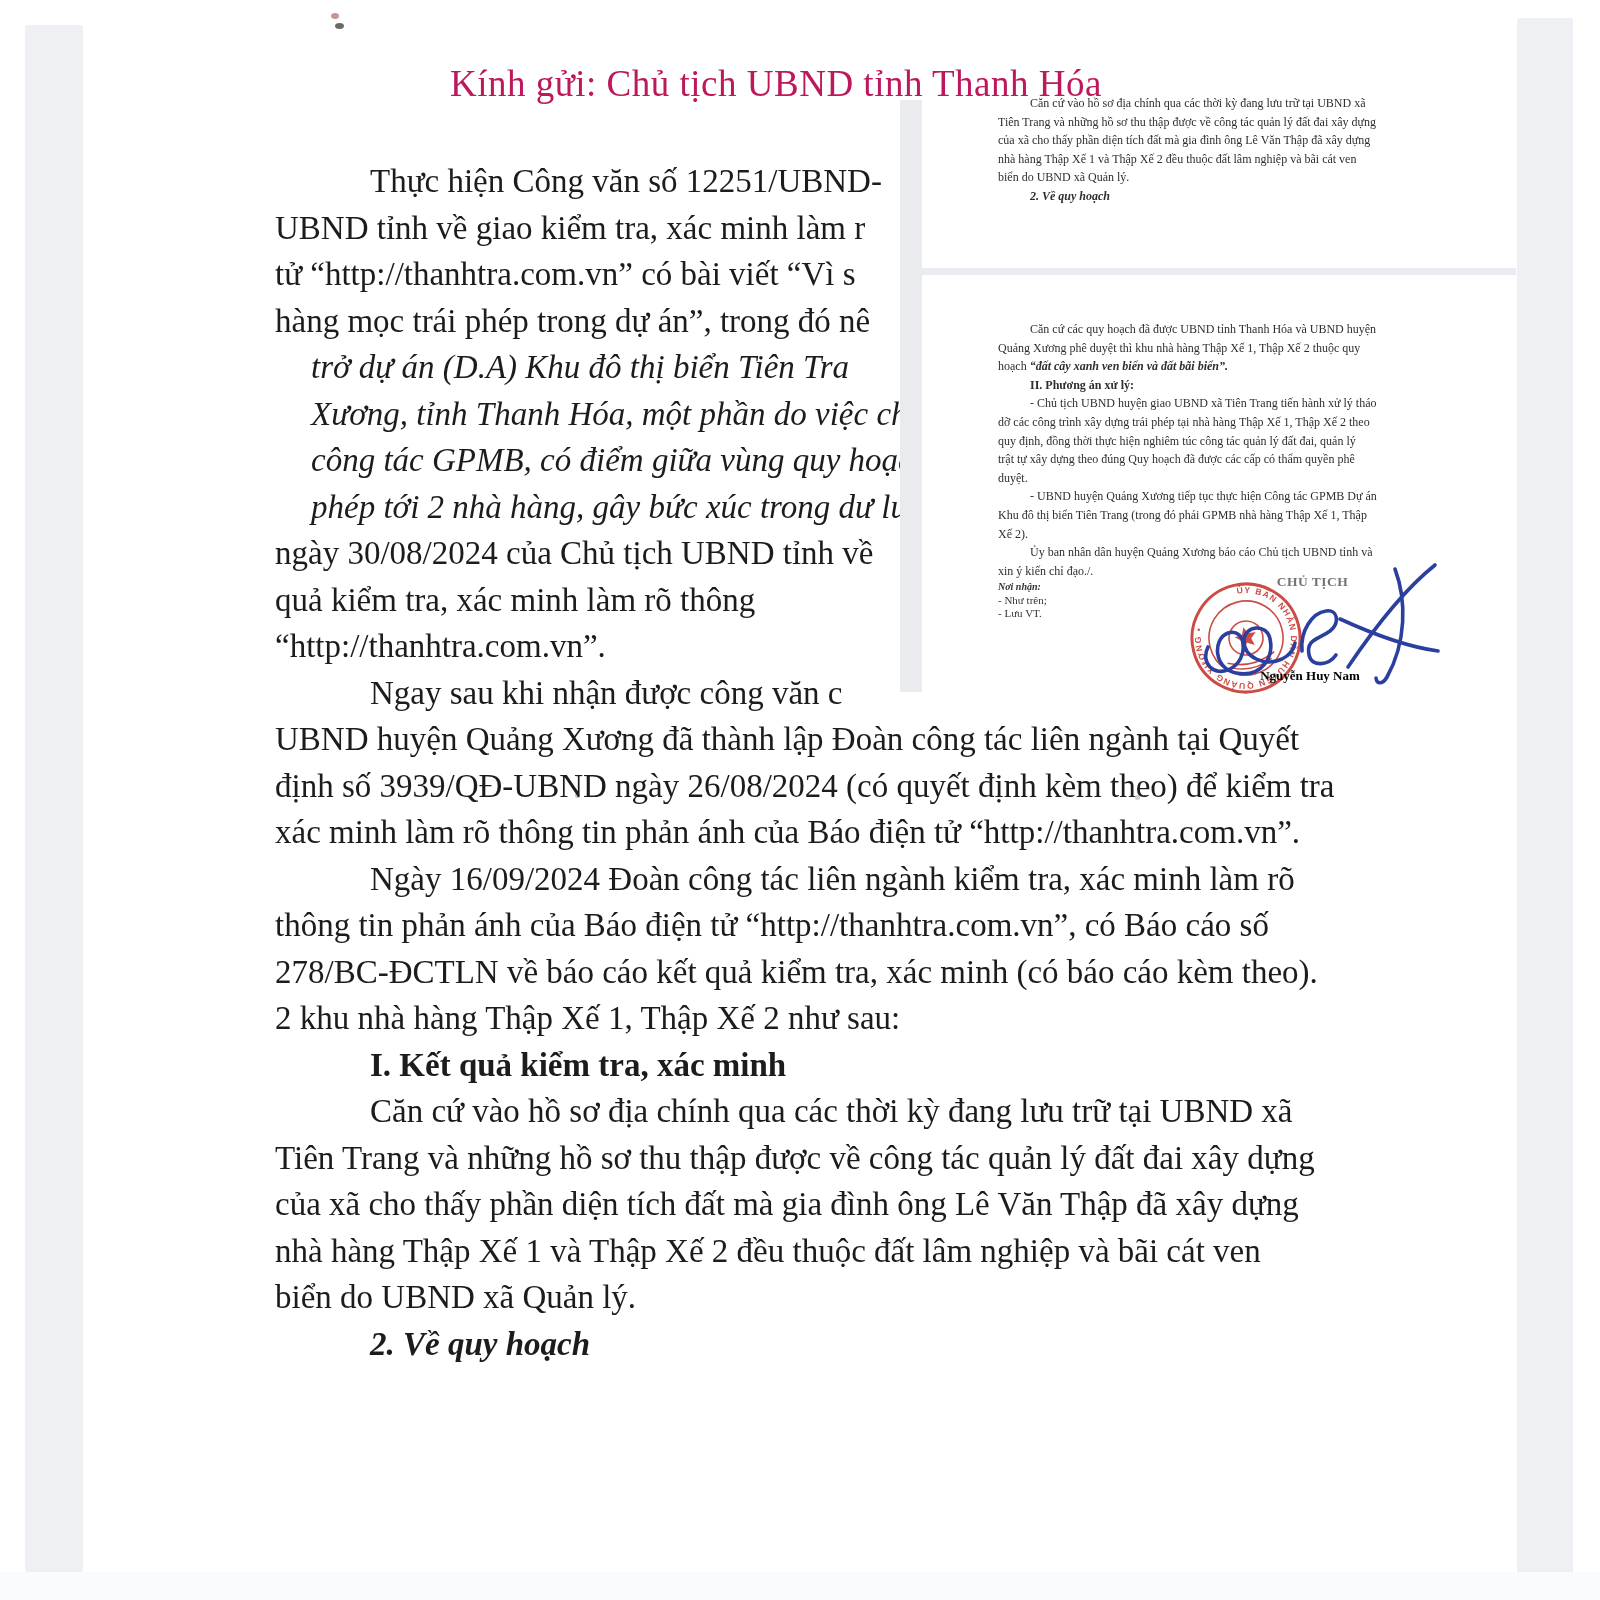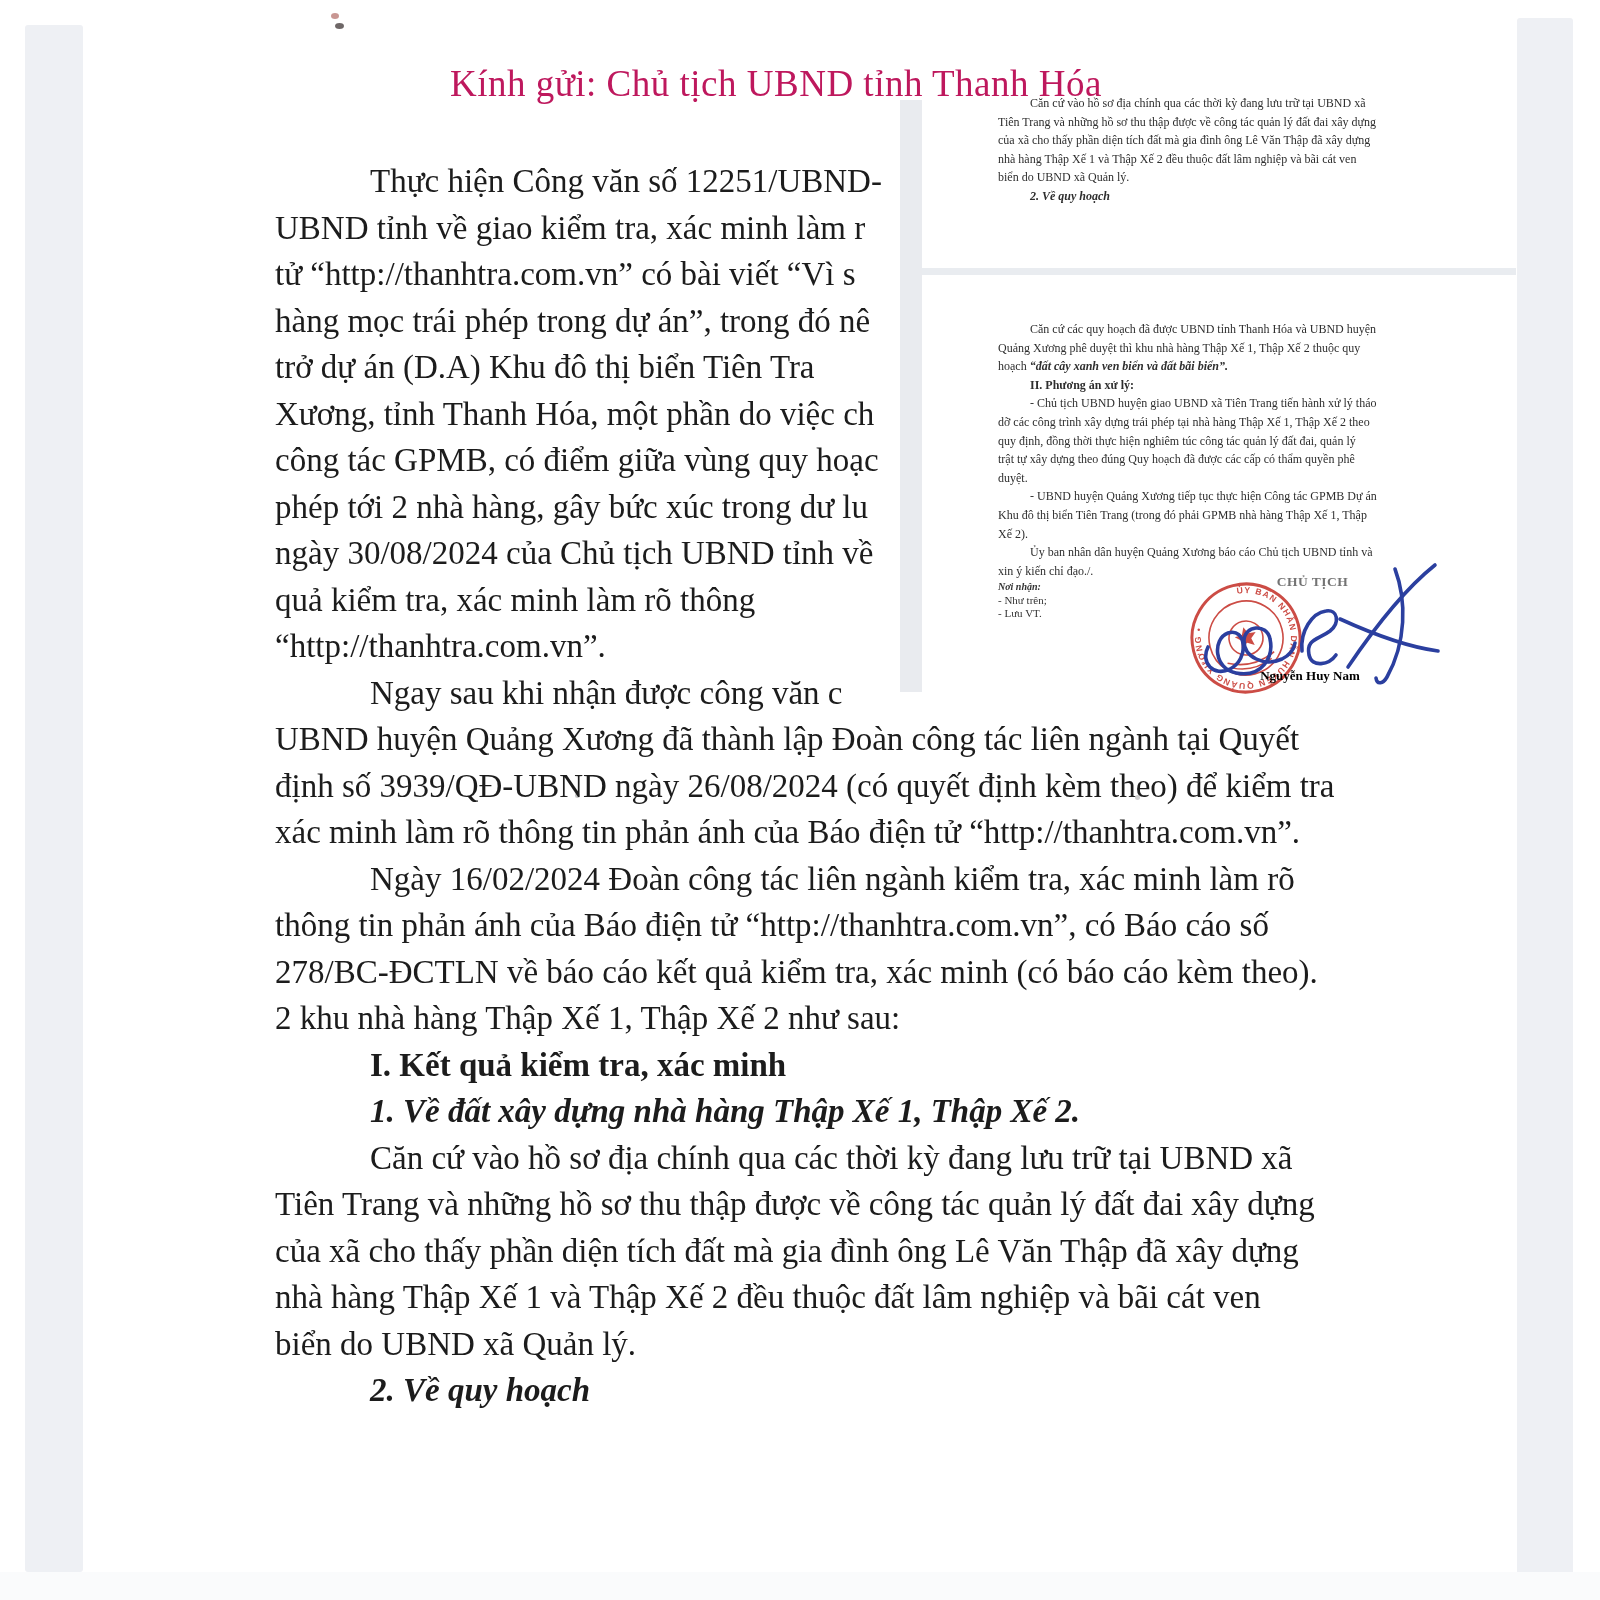--- a/index.html
+++ b/index.html
@@ -43,7 +43,7 @@
 
   
   .s-n{font-style:normal;font-weight:normal;}
-  .s-i{}
+  .s-i{font-style:italic;margin-left:36px;}
   .s-b{font-weight:bold;}
   .s-bi{font-weight:bold;font-style:italic;text-align:center;}
 

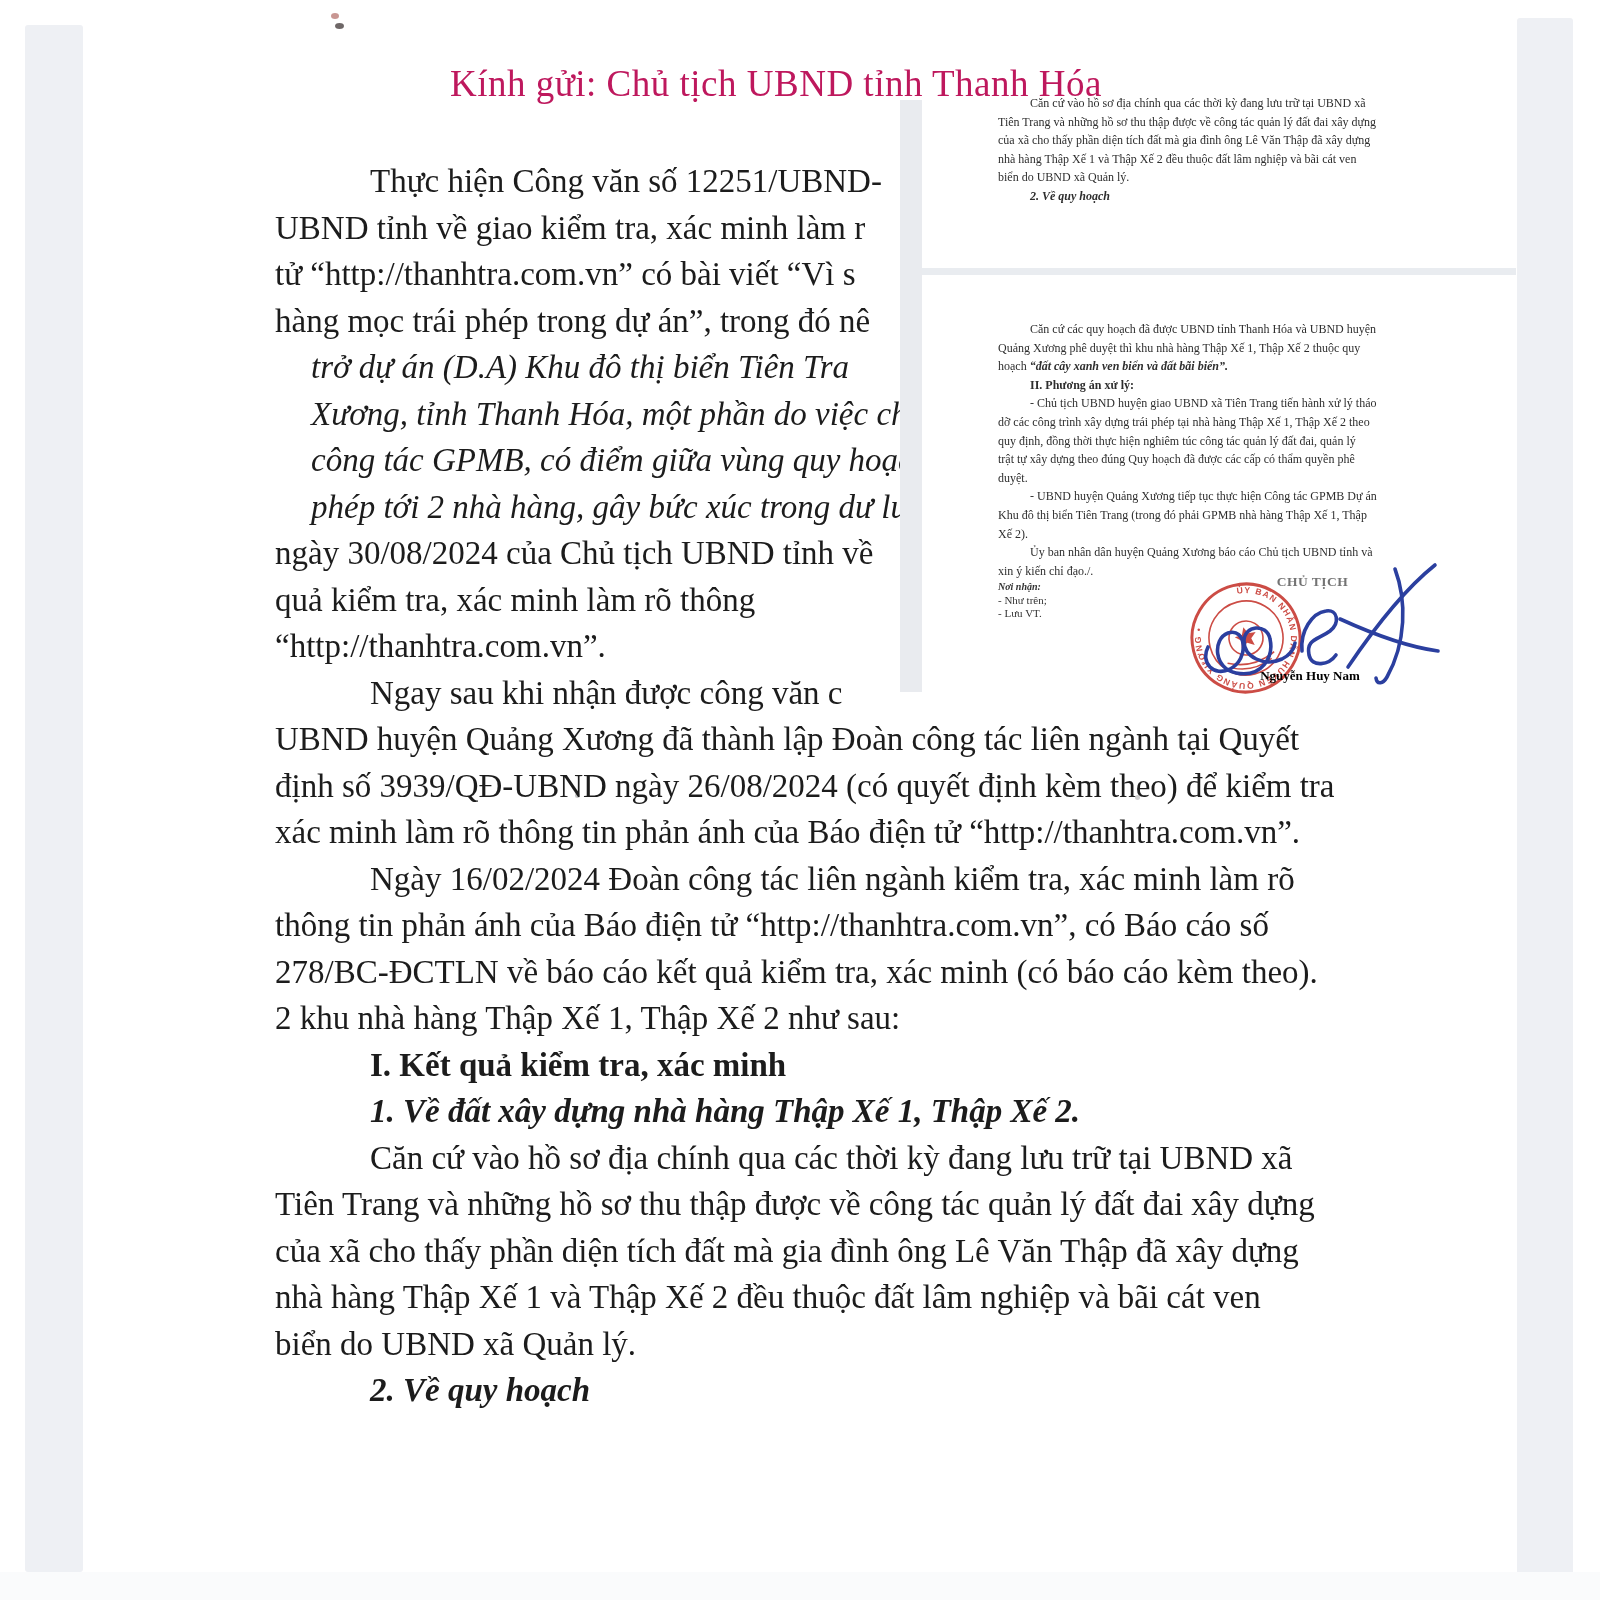--- a/index.html
+++ b/index.html
@@ -98,7 +98,7 @@
     <div class="line"><span class="s-n">UBND huyện Quảng Xương đã thành lập Đoàn công tác liên ngành tại Quyết</span></div>
     <div class="line"><span class="s-n">định số 3939/QĐ-UBND ngày 26/08/2024 (có quyết định kèm theo) để kiểm tra</span></div>
     <div class="line"><span class="s-n">xác minh làm rõ thông tin phản ánh của Báo điện tử “http://thanhtra.com.vn”.</span></div>
-    <div class="line indent"><span class="s-n">Ngày 16/02/2024 Đoàn công tác liên ngành kiểm tra, xác minh làm rõ</span></div>
+    <div class="line indent"><span class="s-n">Ngày 16/09/2024 Đoàn công tác liên ngành kiểm tra, xác minh làm rõ</span></div>
     <div class="line"><span class="s-n">thông tin phản ánh của Báo điện tử “http://thanhtra.com.vn”, có Báo cáo số</span></div>
     <div class="line"><span class="s-n">278/BC-ĐCTLN về báo cáo kết quả kiểm tra, xác minh (có báo cáo kèm theo).</span></div>
     <div class="line"><span class="s-n">2 khu nhà hàng Thập Xế 1, Thập Xế 2 như sau:</span></div>

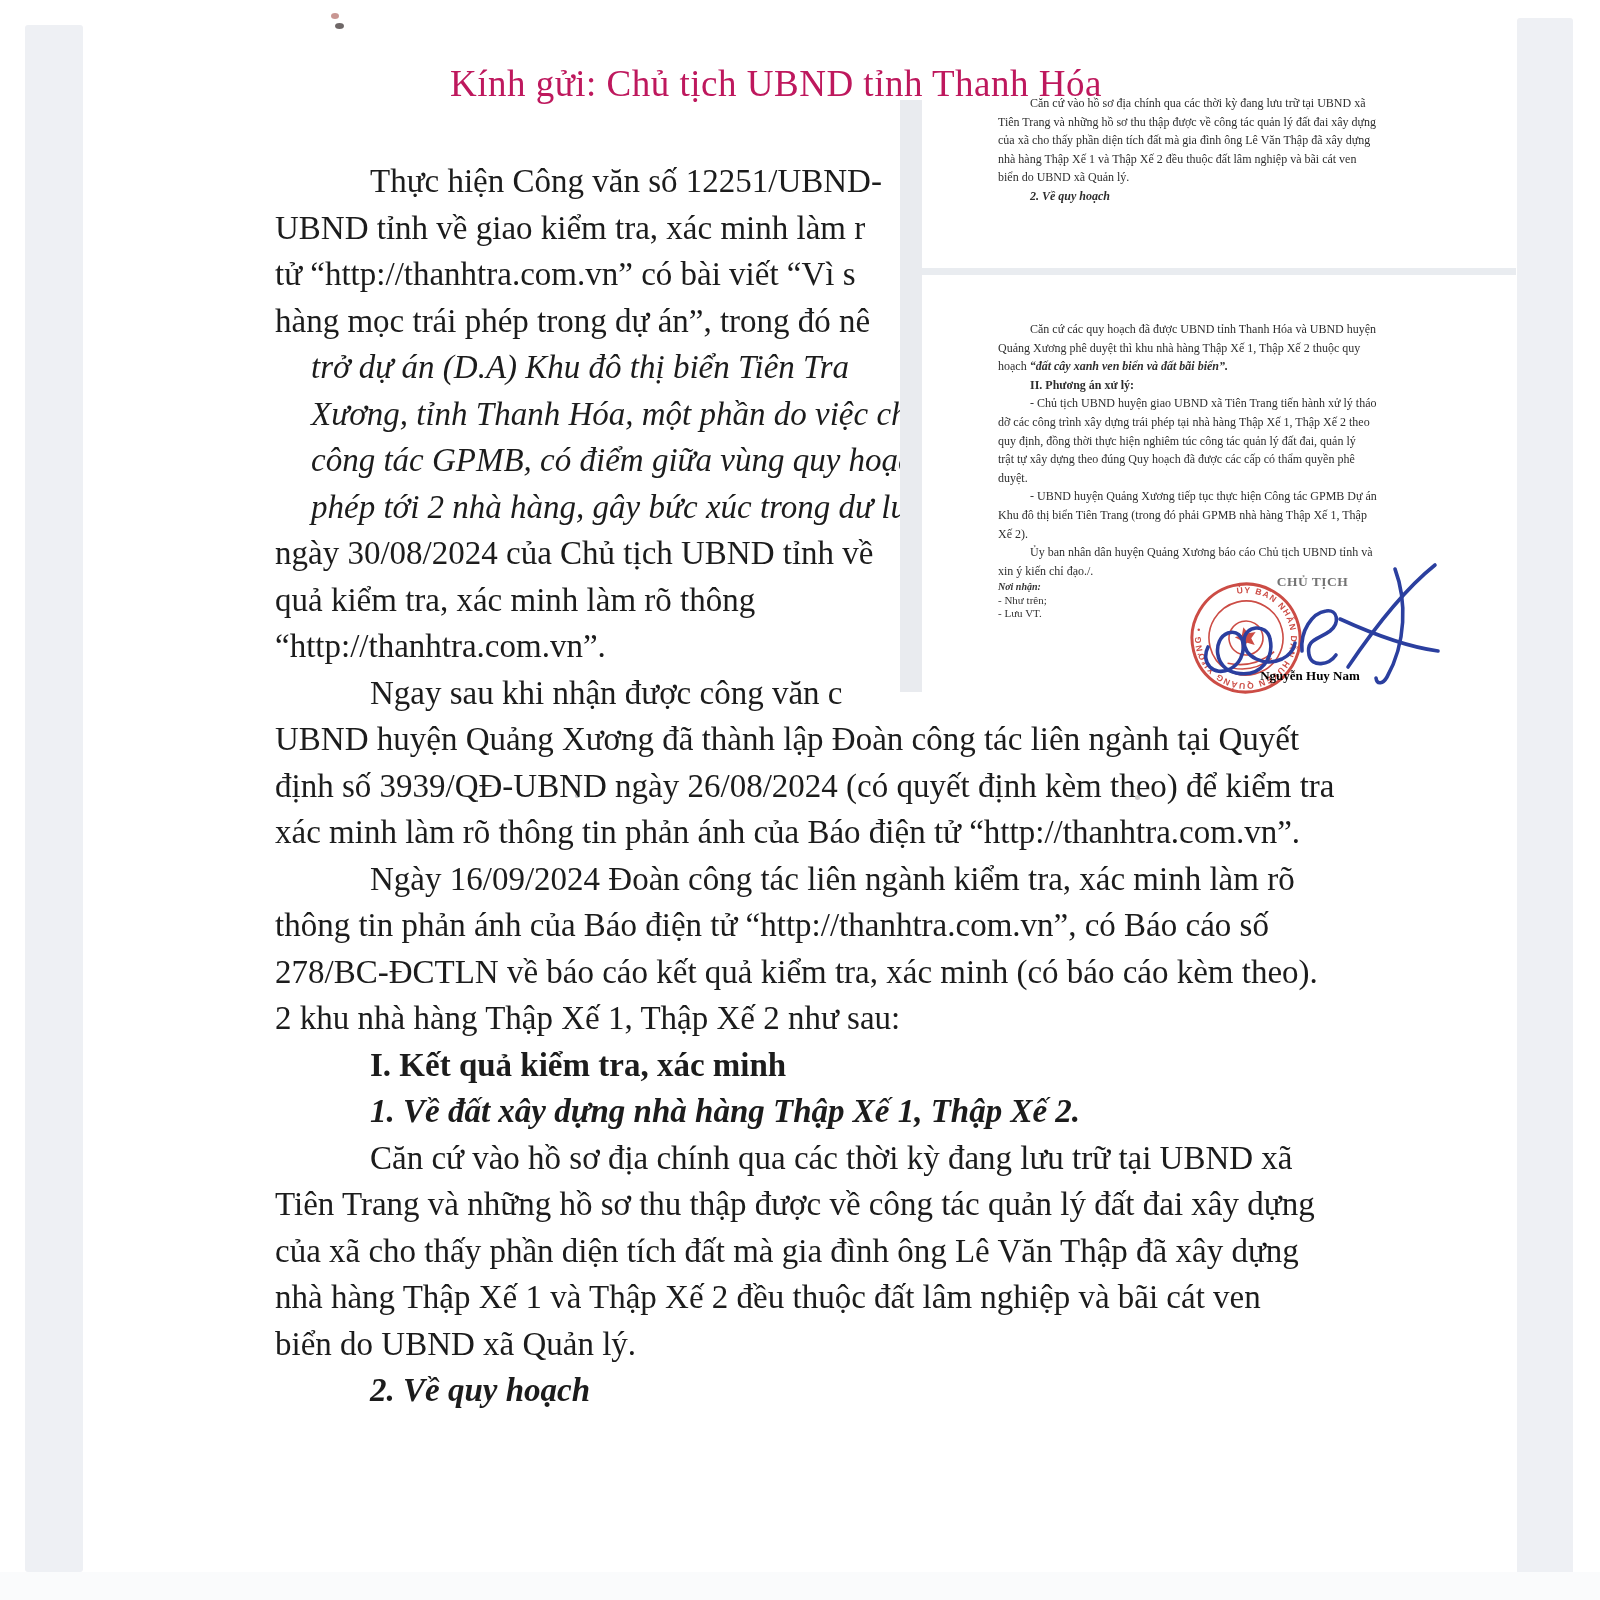--- a/index.html
+++ b/index.html
@@ -103,7 +103,6 @@
     <div class="line"><span class="s-n">278/BC-ĐCTLN về báo cáo kết quả kiểm tra, xác minh (có báo cáo kèm theo).</span></div>
     <div class="line"><span class="s-n">2 khu nhà hàng Thập Xế 1, Thập Xế 2 như sau:</span></div>
     <div class="line indent"><span class="s-b">I. Kết quả kiểm tra, xác minh</span></div>
-    <div class="line indent"><span class="s-bi">1. Về đất xây dựng nhà hàng Thập Xế 1, Thập Xế 2.</span></div>
     <div class="line indent"><span class="s-n">Căn cứ vào hồ sơ địa chính qua các thời kỳ đang lưu trữ tại UBND xã</span></div>
     <div class="line"><span class="s-n">Tiên Trang và những hồ sơ thu thập được về công tác quản lý đất đai xây dựng</span></div>
     <div class="line"><span class="s-n">của xã cho thấy phần diện tích đất mà gia đình ông Lê Văn Thập đã xây dựng</span></div>

